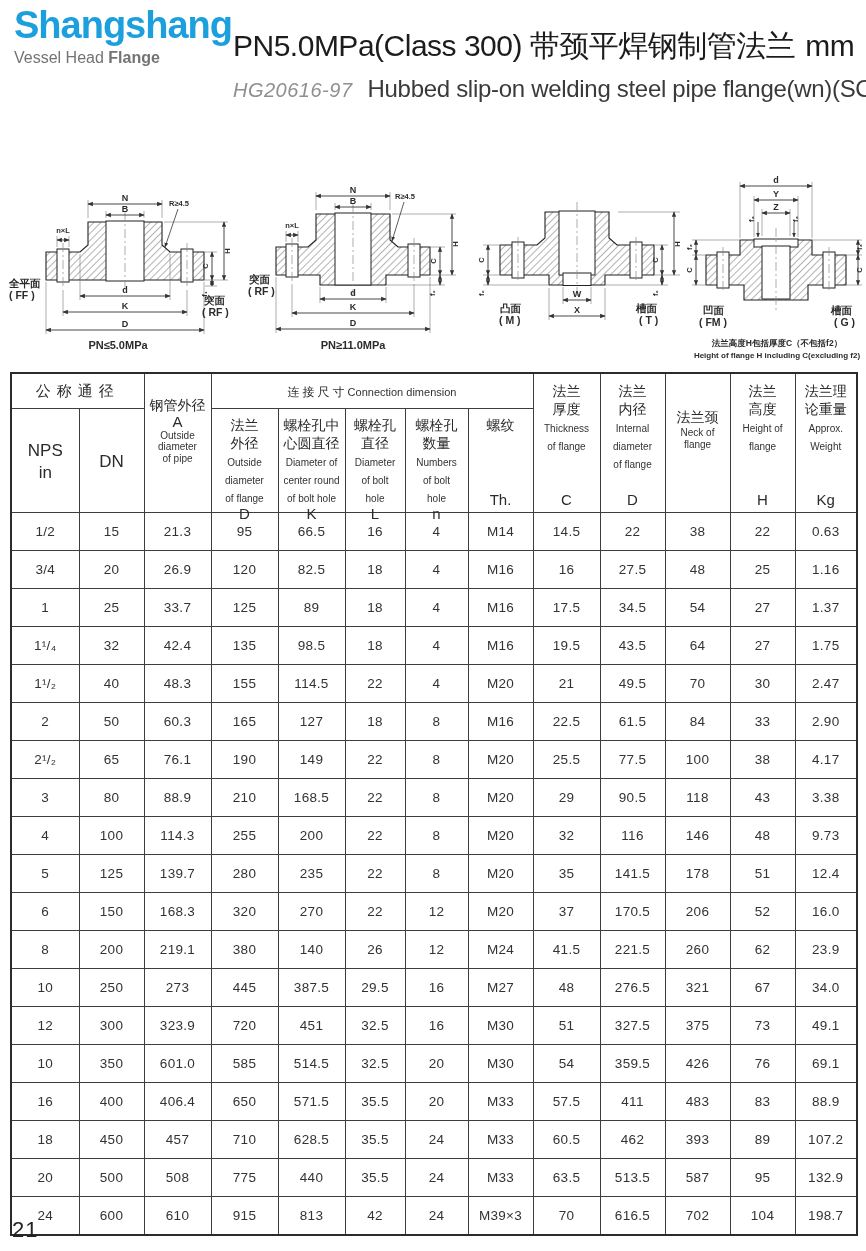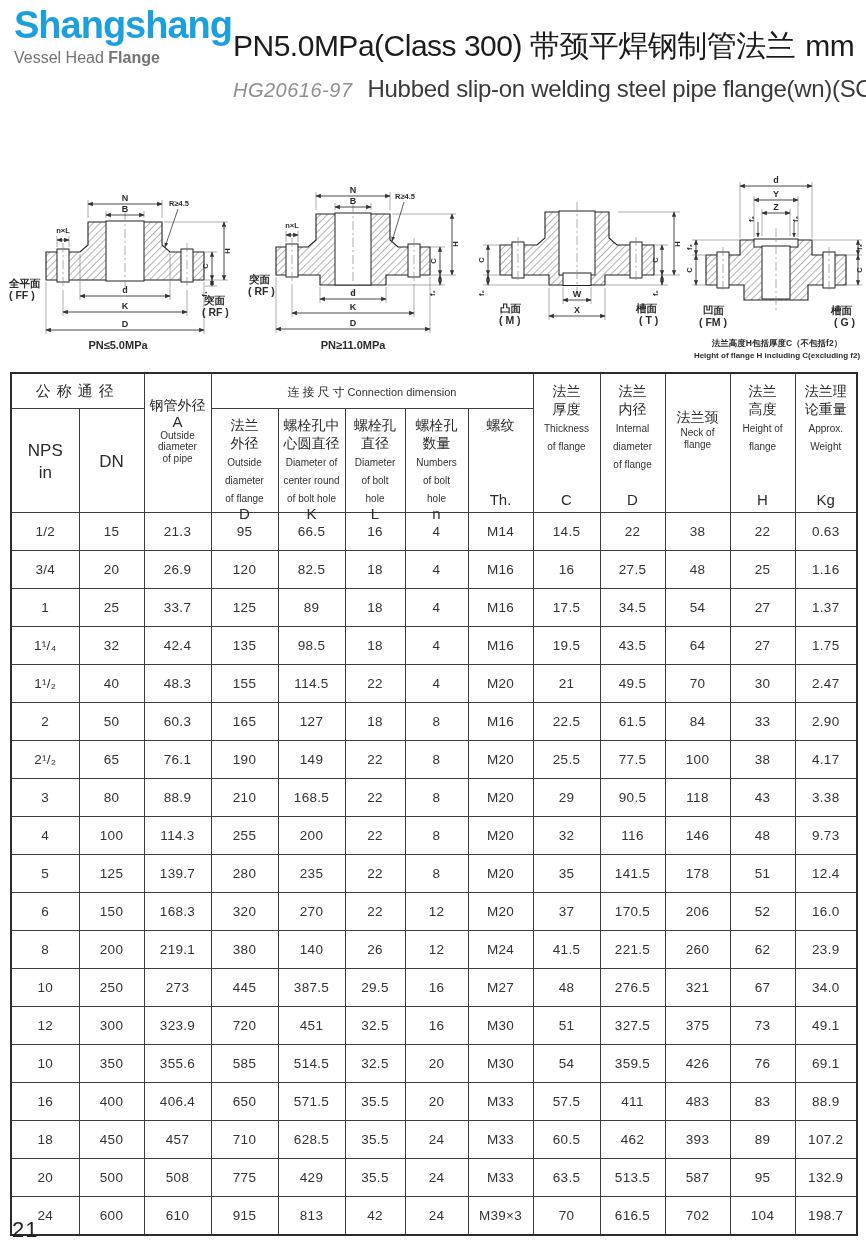--- a/index.html
+++ b/index.html
@@ -641,7 +641,7 @@
       <tr>
         <td>10</td>
         <td>350</td>
-        <td>355.6</td>
+        <td>601.0</td>
         <td>585</td>
         <td>514.5</td>
         <td>32.5</td>

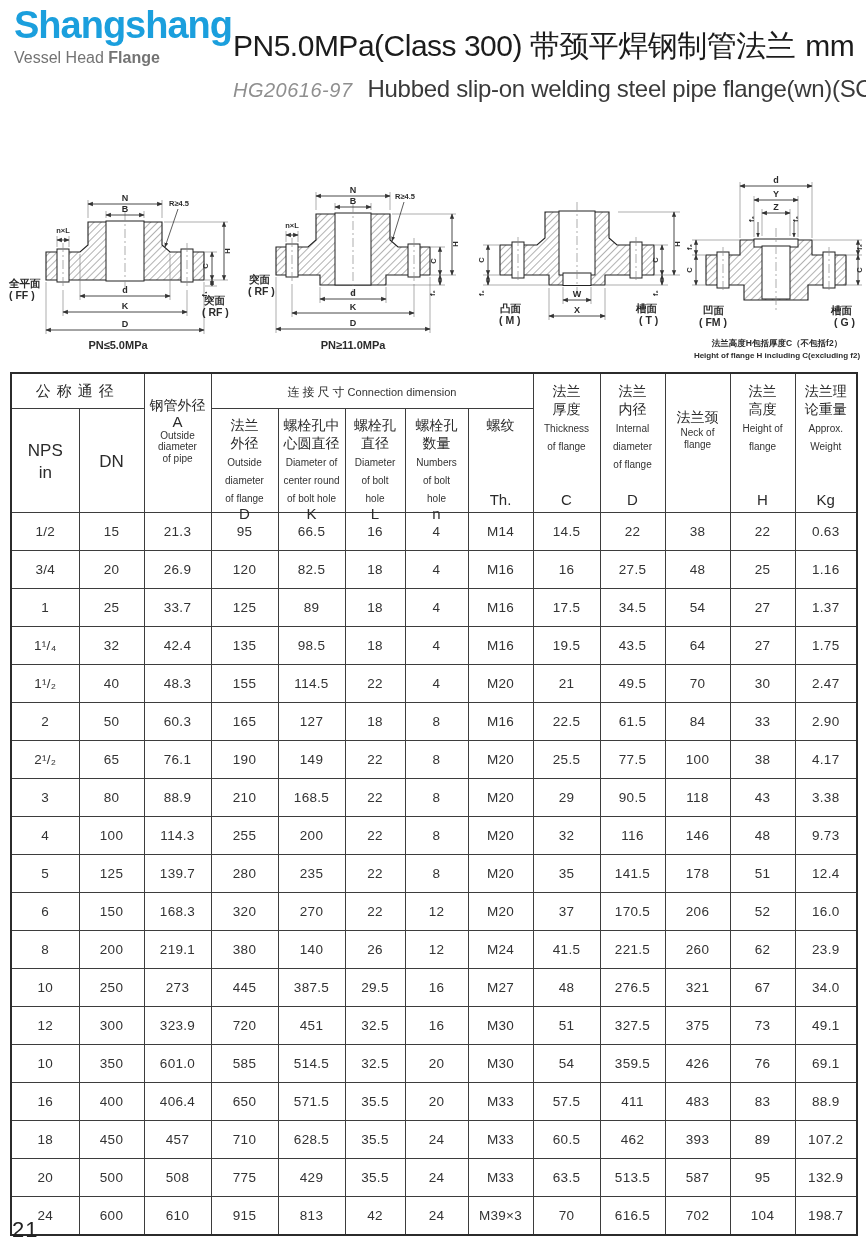--- a/index.html
+++ b/index.html
@@ -688,7 +688,7 @@
         <td>500</td>
         <td>508</td>
         <td>775</td>
-        <td>429</td>
+        <td>440</td>
         <td>35.5</td>
         <td>24</td>
         <td>M33</td>

